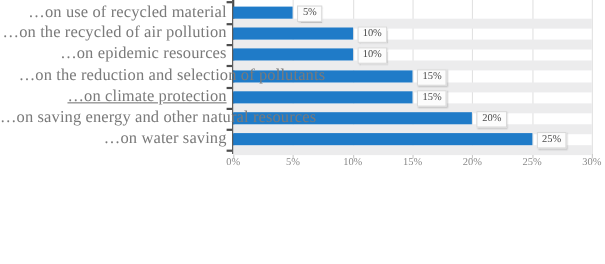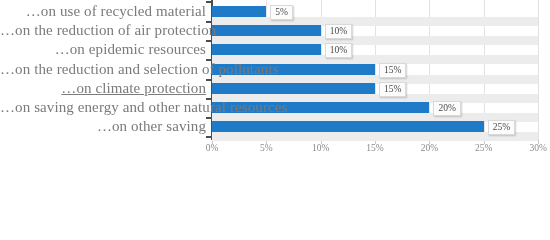--- a/index.html
+++ b/index.html
@@ -74,7 +74,7 @@
       <div class="row" style="top: 25.2px; left: 212px; width: 108.7px;">
         <div class="bar" style="width: 100%; background: rgb(31, 123, 200);"></div>
       </div>
-      <div class="cat-label" style="top: 25.2px; left: 0px;">…on the reduction of air protection</div>
+      <div class="cat-label" style="top: 25.2px; left: 0px;">…on the recycled of air pollution</div>
       <div class="dlabel" style="top: 24.2px; left: 324.7px;">10%</div>
       <div class="band" style="top: 55.4px; width: 326px;"></div>
       <div class="tick" style="top: 59.4px;"></div>

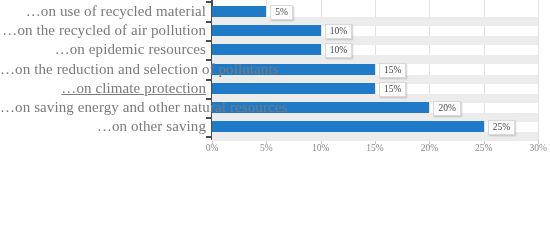--- a/index.html
+++ b/index.html
@@ -88,7 +88,7 @@
       <div class="row" style="top: 63.6px; left: 212px; width: 163.05px;">
         <div class="bar" style="width: 100%; background: rgb(31, 123, 200);"></div>
       </div>
-      <div class="cat-label" style="top: 63.6px; left: 0px;">…on the reduction and selection of pollutants</div>
+      <div class="cat-label" style="top: 63.6px; left: 17px;">…on the reduction and selection of pollutants</div>
       <div class="dlabel" style="top: 62.6px; left: 379.05px;">15%</div>
       <div class="band" style="top: 93.8px; width: 326px;"></div>
       <div class="tick" style="top: 97.8px;"></div>

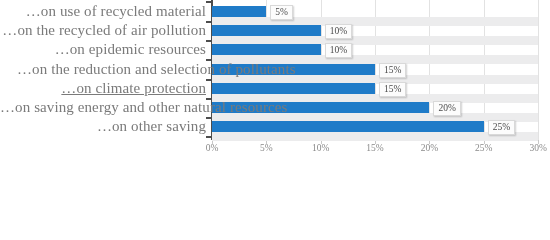--- a/index.html
+++ b/index.html
@@ -109,7 +109,7 @@
       <div class="row" style="top: 121.2px; left: 212px; width: 271.75px;">
         <div class="bar" style="width: 100%; background: rgb(31, 123, 200);"></div>
       </div>
-      <div class="cat-label" style="top: 121.2px; left: 0px;">…on other saving</div>
+      <div class="cat-label" style="top: 121.2px; left: 0px;">…on water saving</div>
       <div class="dlabel" style="top: 120.2px; left: 487.75px;">25%</div>
       <div class="tick" style="top: 1px;"></div>
     </div>

